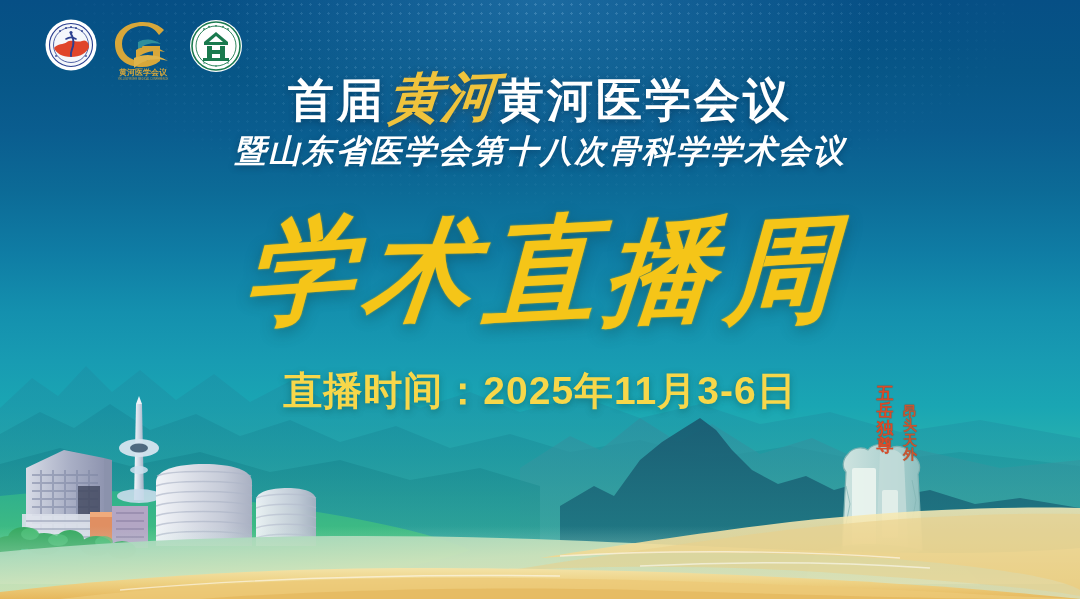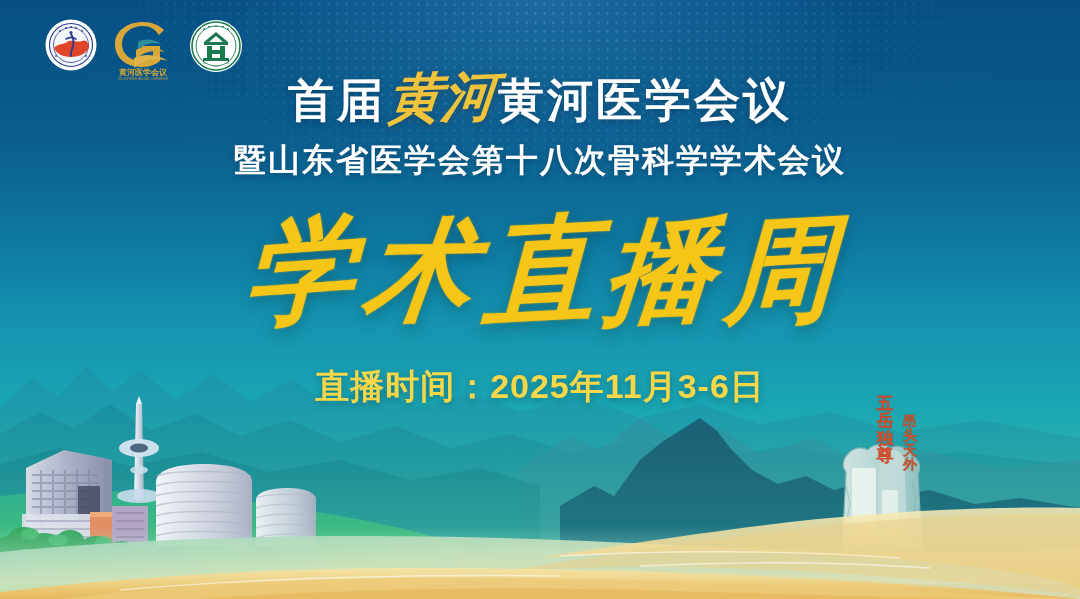--- a/index.html
+++ b/index.html
@@ -75,11 +75,12 @@
     transform:skewX(-7deg) rotate(-2deg);
   }
   .t2{
-    margin-top:13px;
+    margin-top:4px;
     font-size:32px;font-weight:bold;color:#ffffff;
     letter-spacing:2px;
     text-shadow:0 2px 6px rgba(2,35,65,.40);
     white-space:nowrap;
+    font-style:italic;
   }
 
   

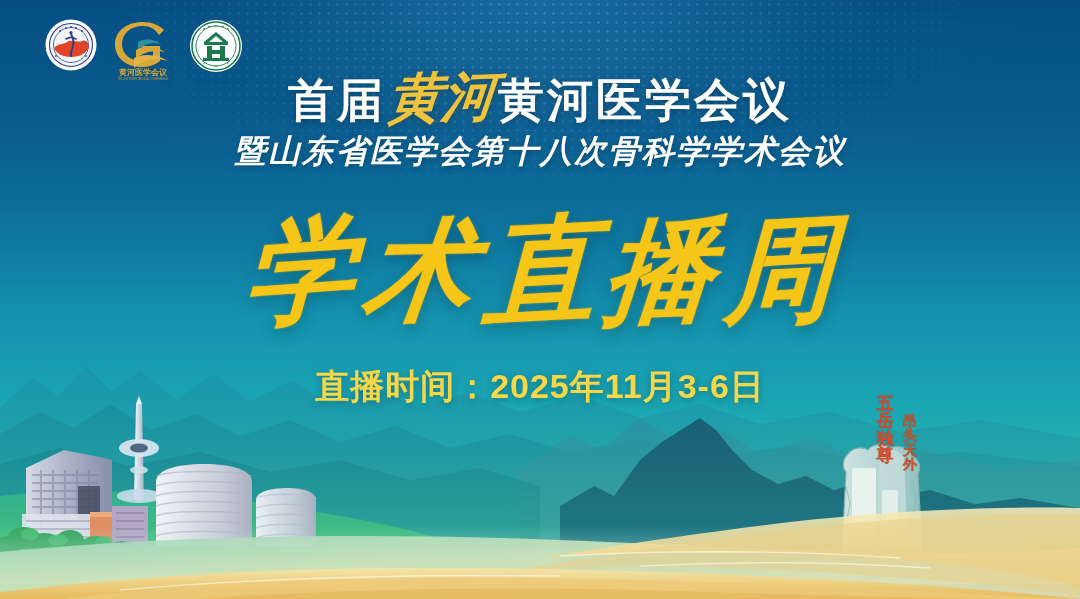--- a/index.html
+++ b/index.html
@@ -112,7 +112,7 @@
   }
   .dateline .dt{
     display:inline-block;
-    font-size:34px;font-weight:bold;
+    font-size:39px;font-weight:bold;
     color:#f7d74a;letter-spacing:1px;
     text-shadow:0 2px 7px rgba(6,70,70,.45);
     white-space:nowrap;

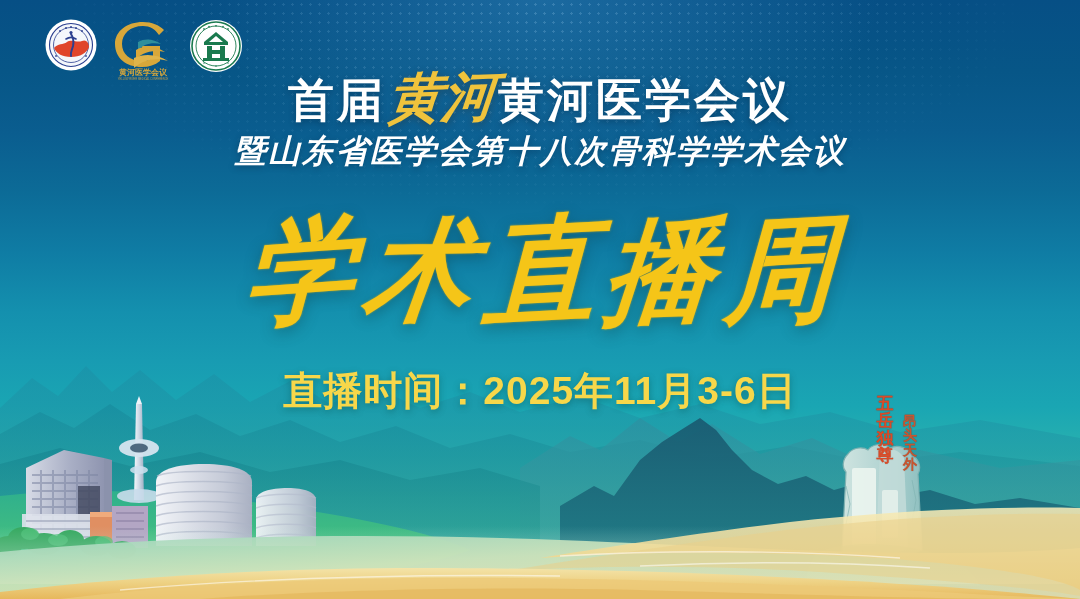--- a/index.html
+++ b/index.html
@@ -127,7 +127,6 @@
     line-height:1.02;
     letter-spacing:0;
     pointer-events:none;
-    margin-top:10px;
   }
   #steleMain{left:874px;top:385px;font-size:17px;width:22px;text-align:center;}
   #steleSub{left:903px;top:404px;font-size:14px;width:14px;text-align:center;color:#c9552f;}

